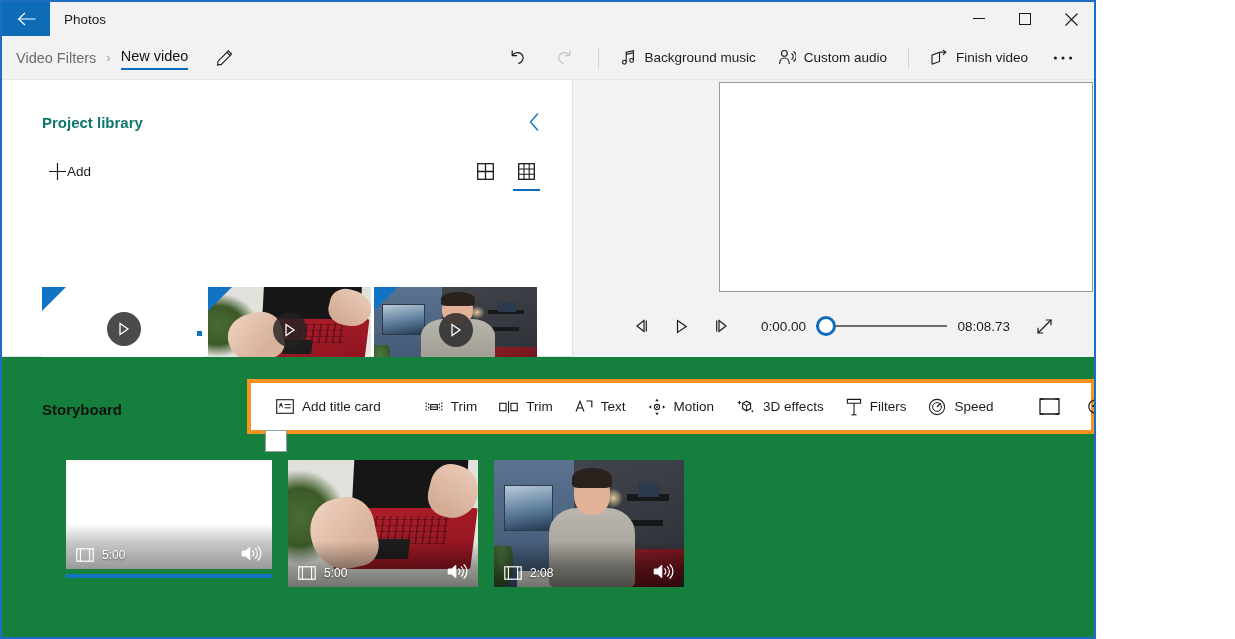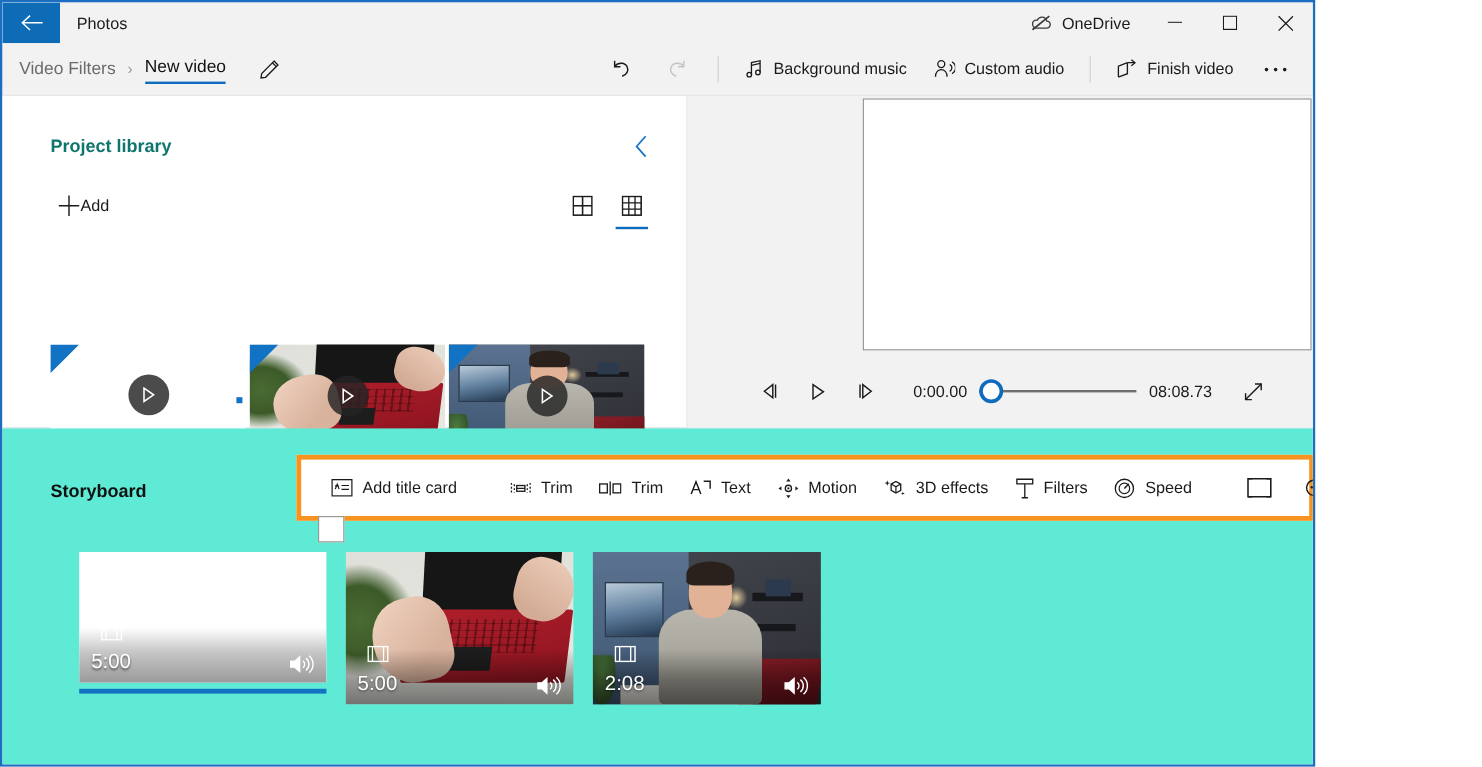--- a/index.html
+++ b/index.html
@@ -354,15 +354,6 @@
     </div>
     <div class="app-title">Photos</div>
     <div class="tb-spacer"></div>
-    <div class="onedrive">
-      <span>
-        <svg width="19" height="14" viewBox="0 0 19 14">
-          <path d="M4.6 11.4 h9.3 c2.1 0 3.3-1.3 3.3-2.9 0-1.6-1.2-2.8-2.9-2.9 -.3-2-2-3.4-4-3.4 -1.8 0-3.3 1.1-3.9 2.6 -.2 0-.4 0-.6 0 -1.9 0-3.3 1.4-3.3 3.3 0 1.9 1.4 3.3 3.1 3.3 z" fill="none" stroke="#3a3a3a" stroke-width="1.1"></path>
-          <path d="M2.4 12.8 L16.4 1.4" stroke="#3a3a3a" stroke-width="1.4"></path>
-        </svg>
-      </span>
-      <span>OneDrive</span>
-    </div>
     <div class="wbtn">
       <span>
         <svg width="12" height="2">

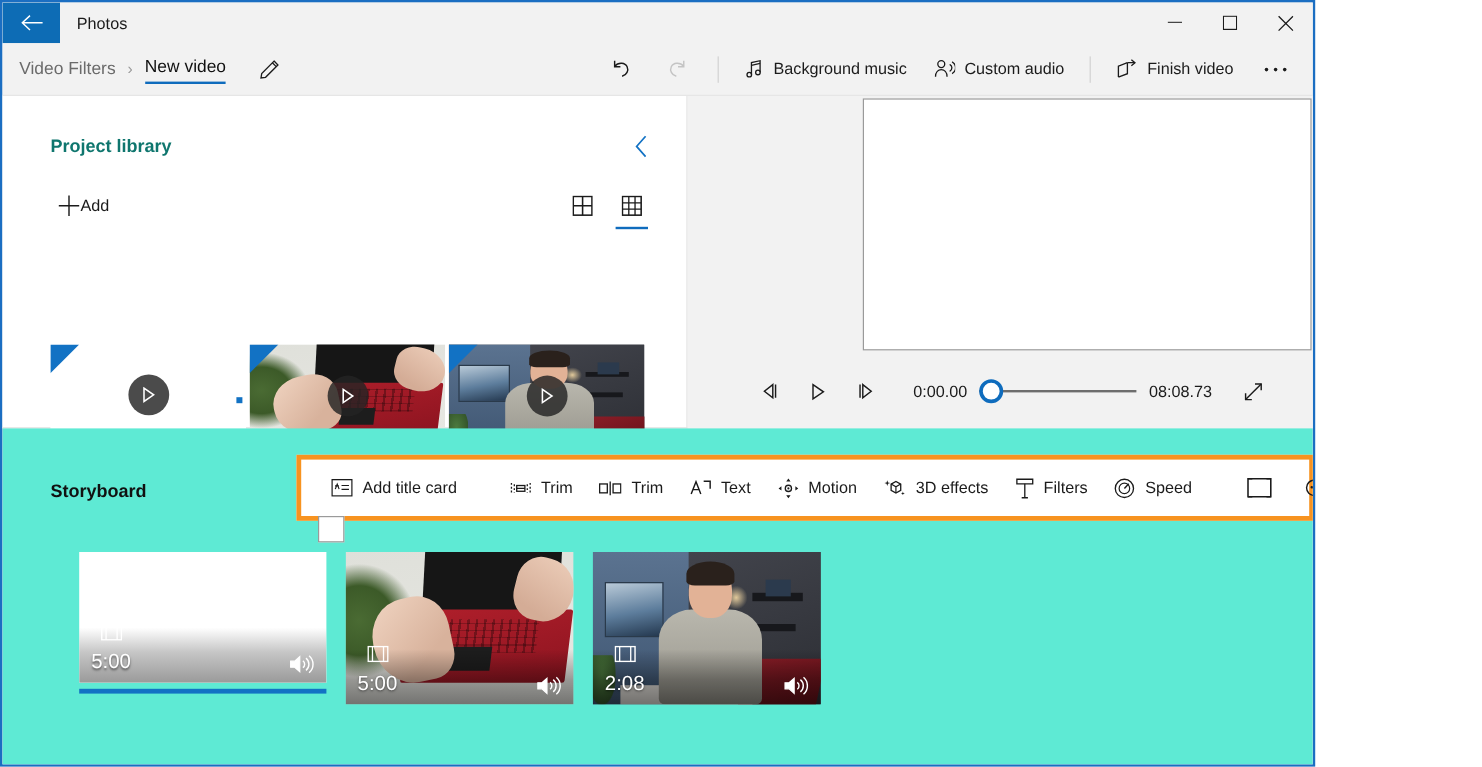--- a/index.html
+++ b/index.html
@@ -276,7 +276,7 @@
   
   .storyboard {
     position: absolute; left: 0; top: 355px; right: 0; bottom: 0;
-    background: #5eead4;
+    background: #15803d;
   }
   .sb-head {
     position: absolute; left: 40px; top: 44px;

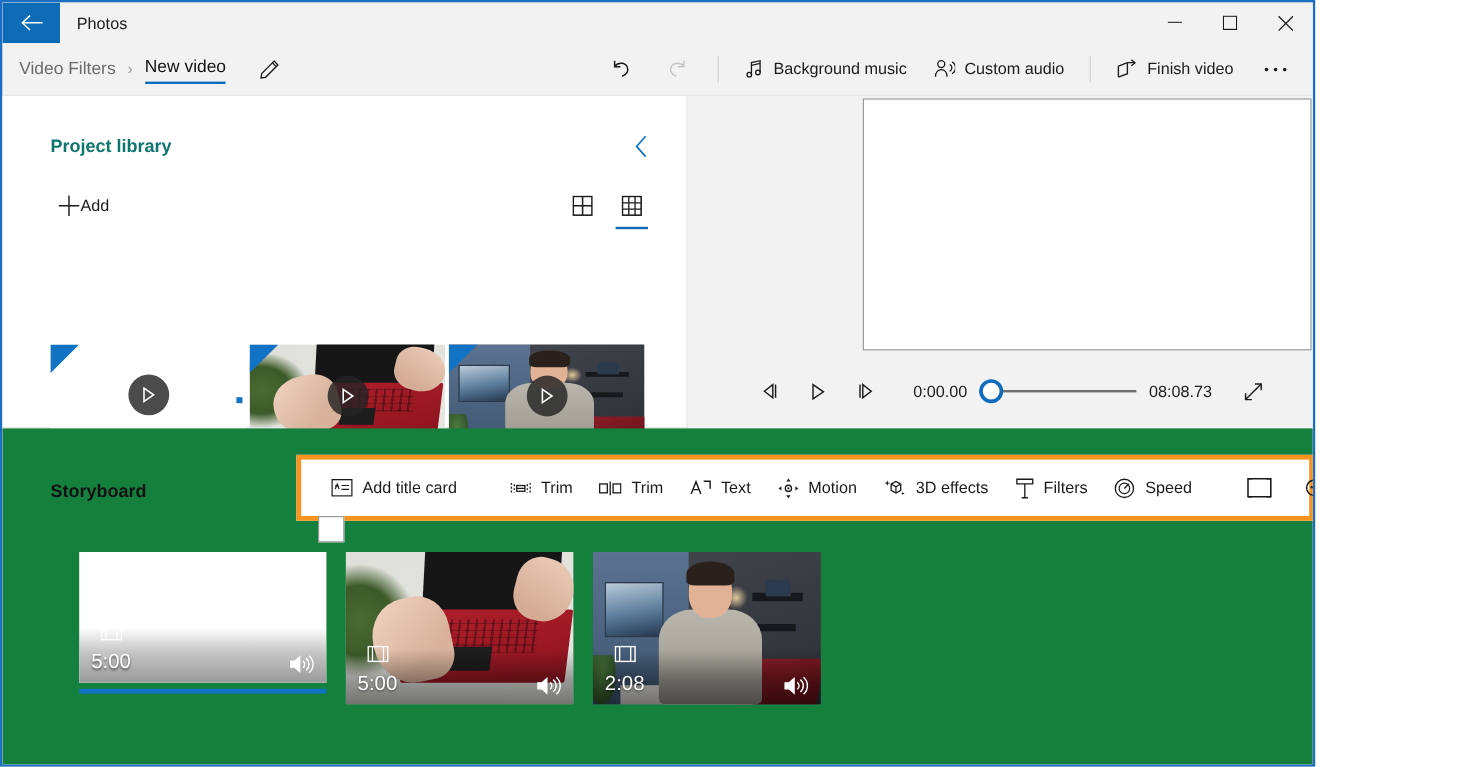--- a/index.html
+++ b/index.html
@@ -329,9 +329,8 @@
   }
   .clip-dur {
     display: flex; align-items: center; gap: 8px;
-    color: #ffffff; font-size: 17px;
+    color: #ffffff; font-size: 12px;
     text-shadow: 0 1px 2px rgba(0,0,0,.55);
-    flex-direction: column;
   }
   .clip-sel {
     position: absolute; left: 0; right: 0; bottom: -9px; height: 4px;

